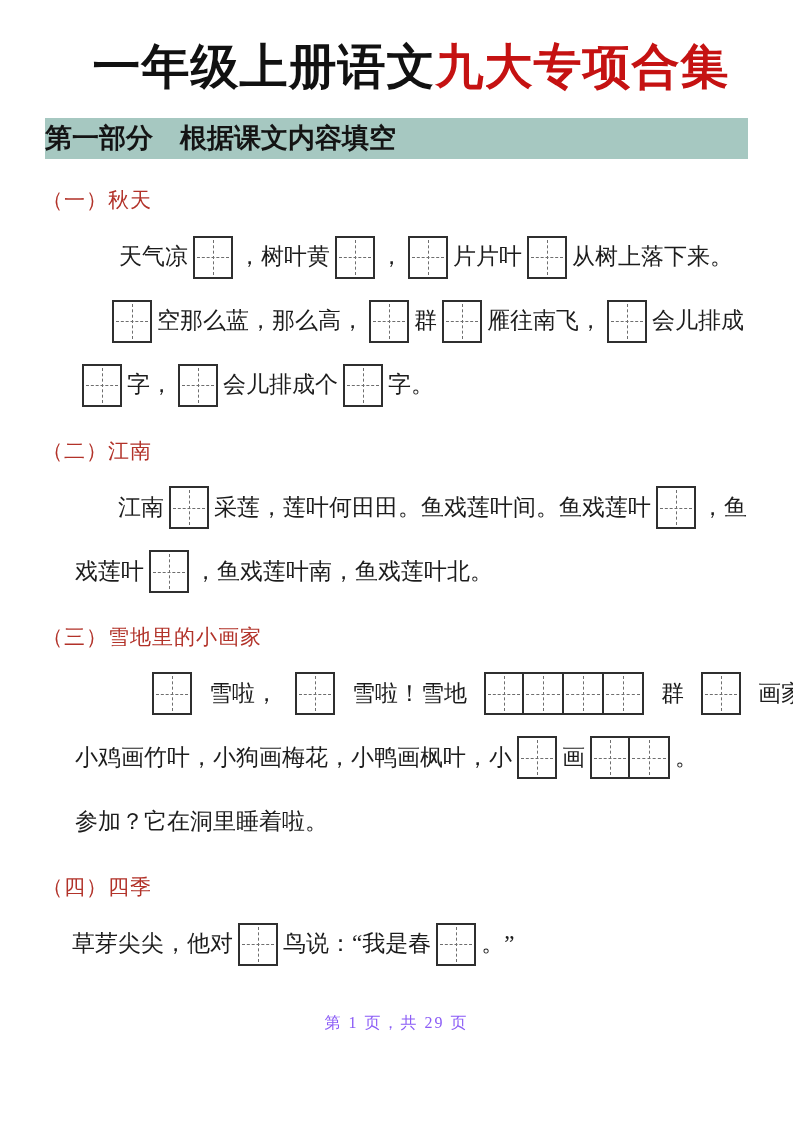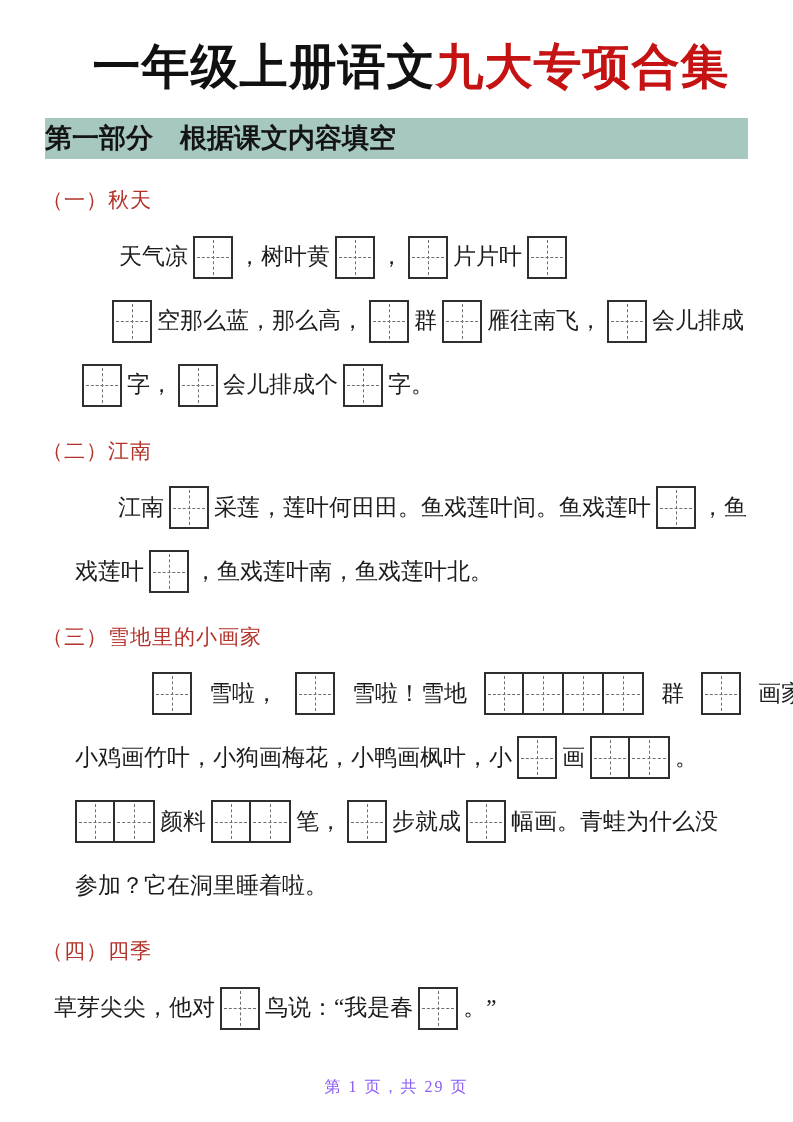--- a/index.html
+++ b/index.html
@@ -125,6 +125,7 @@
         <span class="tian-group">
           <span class="tian-cell"></span>
         </span>
+        <span class="seg">从树上落下来。</span>
       </div>
       <div class="line" style="margin-left: 70px;">
         <span class="tian-group">

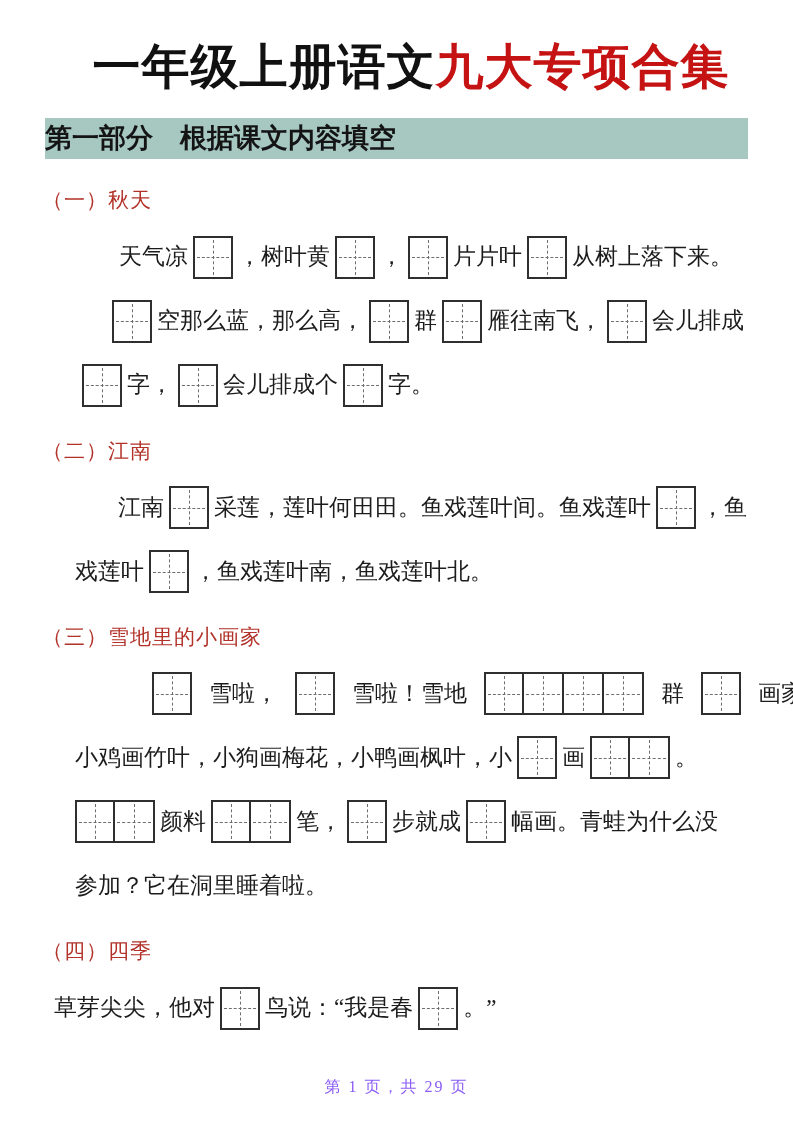--- a/index.html
+++ b/index.html
@@ -213,26 +213,6 @@
         <span class="seg">。</span>
       </div>
       <div class="line" style="margin-left: 33px;">
-        <span class="tian-group">
-          <span class="tian-cell"></span>
-          <span class="tian-cell"></span>
-        </span>
-        <span class="seg">颜料</span>
-        <span class="tian-group">
-          <span class="tian-cell"></span>
-          <span class="tian-cell"></span>
-        </span>
-        <span class="seg">笔，</span>
-        <span class="tian-group">
-          <span class="tian-cell"></span>
-        </span>
-        <span class="seg">步就成</span>
-        <span class="tian-group">
-          <span class="tian-cell"></span>
-        </span>
-        <span class="seg">幅画。青蛙为什么没</span>
-      </div>
-      <div class="line" style="margin-left: 33px;">
         <span class="seg">参加？它在洞里睡着啦。</span>
       </div>
       <div class="section-heading">（四）四季</div>

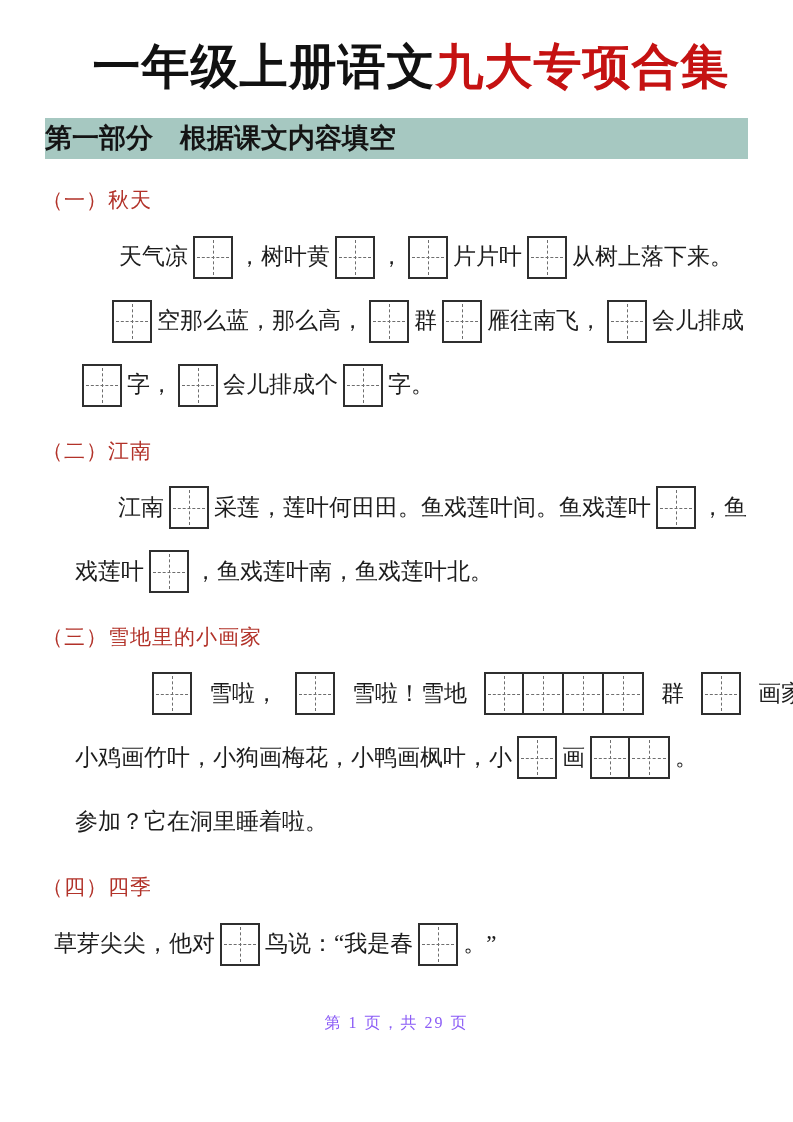--- a/index.html
+++ b/index.html
@@ -216,7 +216,7 @@
         <span class="seg">参加？它在洞里睡着啦。</span>
       </div>
       <div class="section-heading">（四）四季</div>
-      <div class="line" style="margin-left: 12px;">
+      <div class="line" style="margin-left: 30px;">
         <span class="seg">草芽尖尖，他对</span>
         <span class="tian-group">
           <span class="tian-cell"></span>

